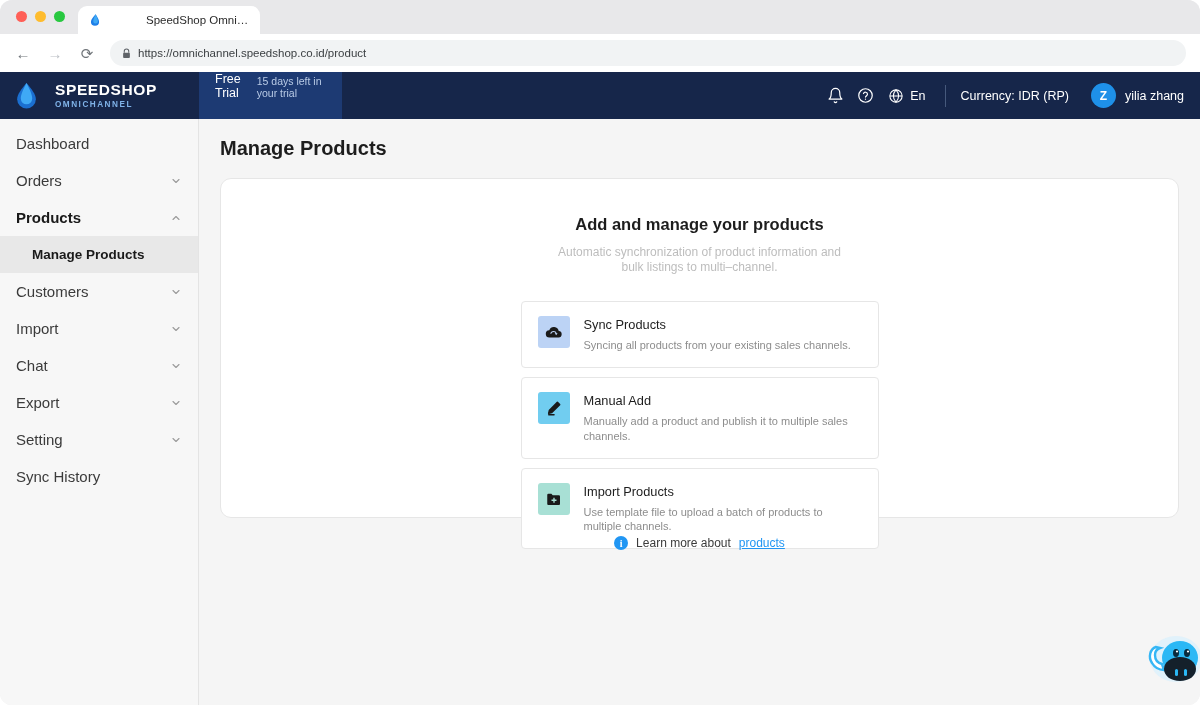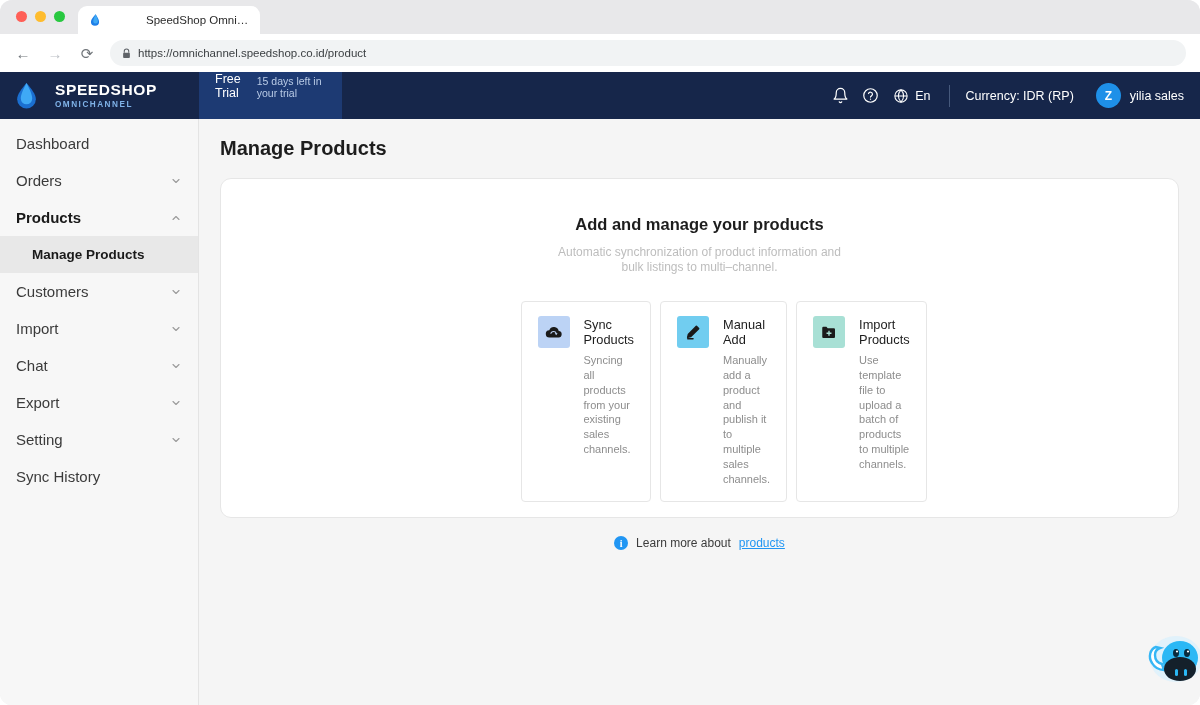--- a/index.html
+++ b/index.html
@@ -369,7 +369,7 @@
         <span class="currency">Currency: IDR (RP)</span>
         <span class="user">
           <span class="avatar">Z</span>
-          <span class="username">yilia sales</span>
+          <span class="username">yilia zhang</span>
         </span>
       </div>
     </div>

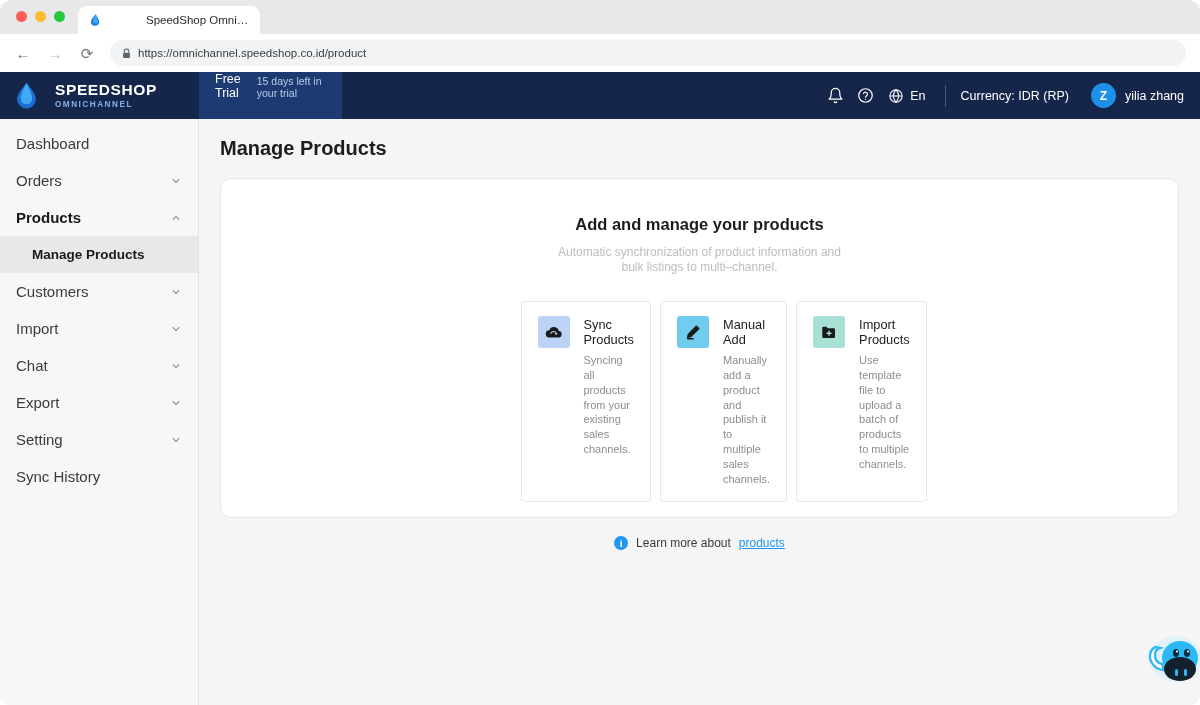--- a/index.html
+++ b/index.html
@@ -238,7 +238,7 @@
   .options {
     width: 358px;
     margin: 26px auto 0 auto;
-    display: flex; flex-direction: row;
+    display: flex; flex-direction: column;
     gap: 9px;
   }
   .option {

